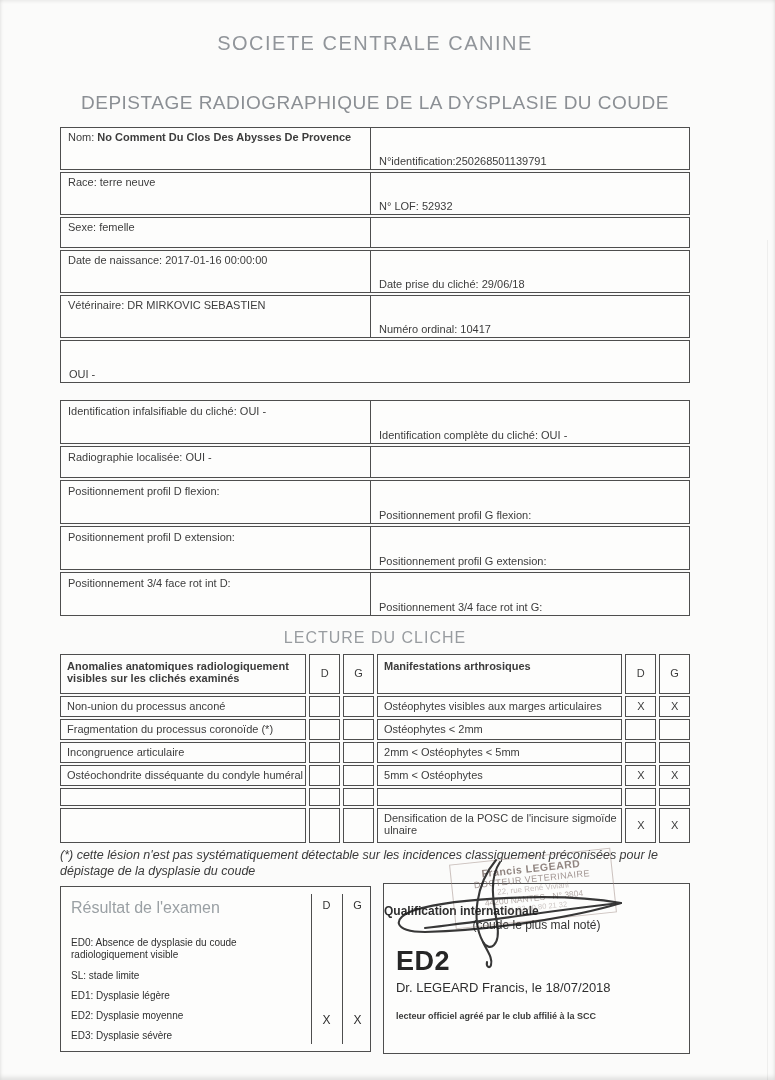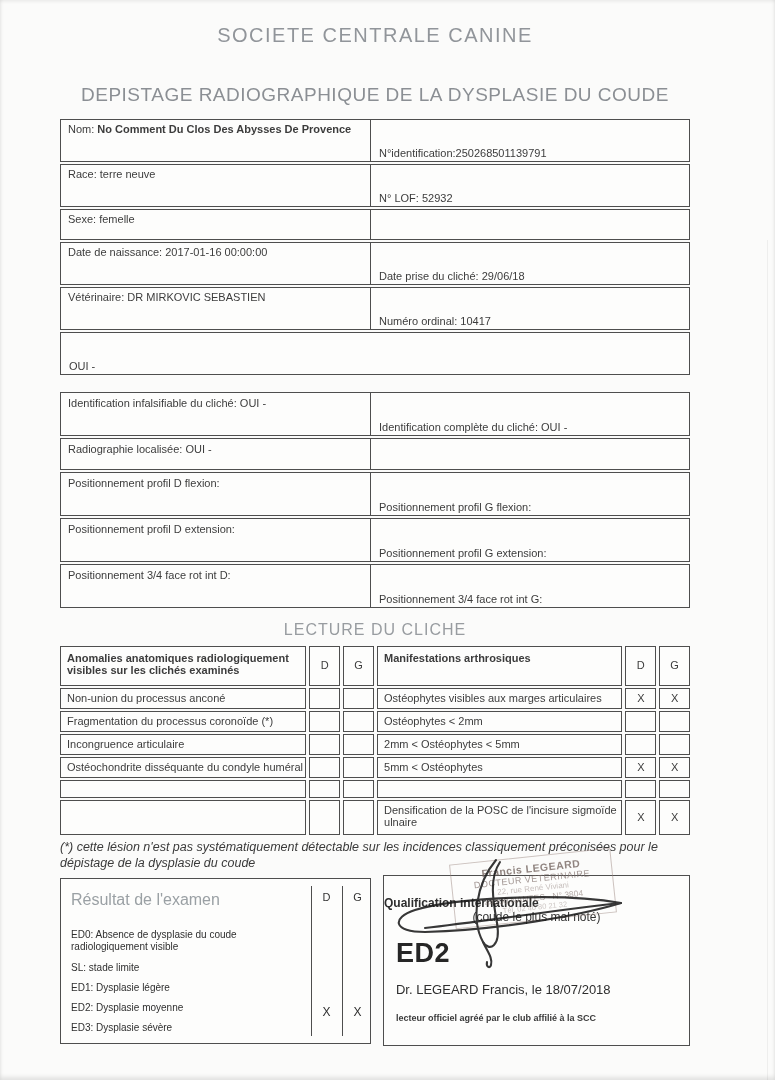--- a/index.html
+++ b/index.html
@@ -11,7 +11,7 @@
     box-shadow:inset 0 2px 3px rgba(0,0,0,0.06), inset 0 -3px 4px rgba(0,0,0,0.10);
   }
   .scan-edge { position:absolute; right:7px; top:240px; bottom:0; width:1px; background:rgba(0,0,0,0.05); }
-  .content { position:absolute; left:60px; top:0; width:630px; }
+  .content { position:absolute; left:60px; top:8px; width:630px; }
 
   .society-title { margin-top:24px; text-align:center; font-size:20px; letter-spacing:1.5px; color:#91959a; font-weight:400; }
   .form-title { margin-top:37px; text-align:center; font-size:19px; letter-spacing:0.5px; color:#8b8f94; font-weight:400; white-space:nowrap; }

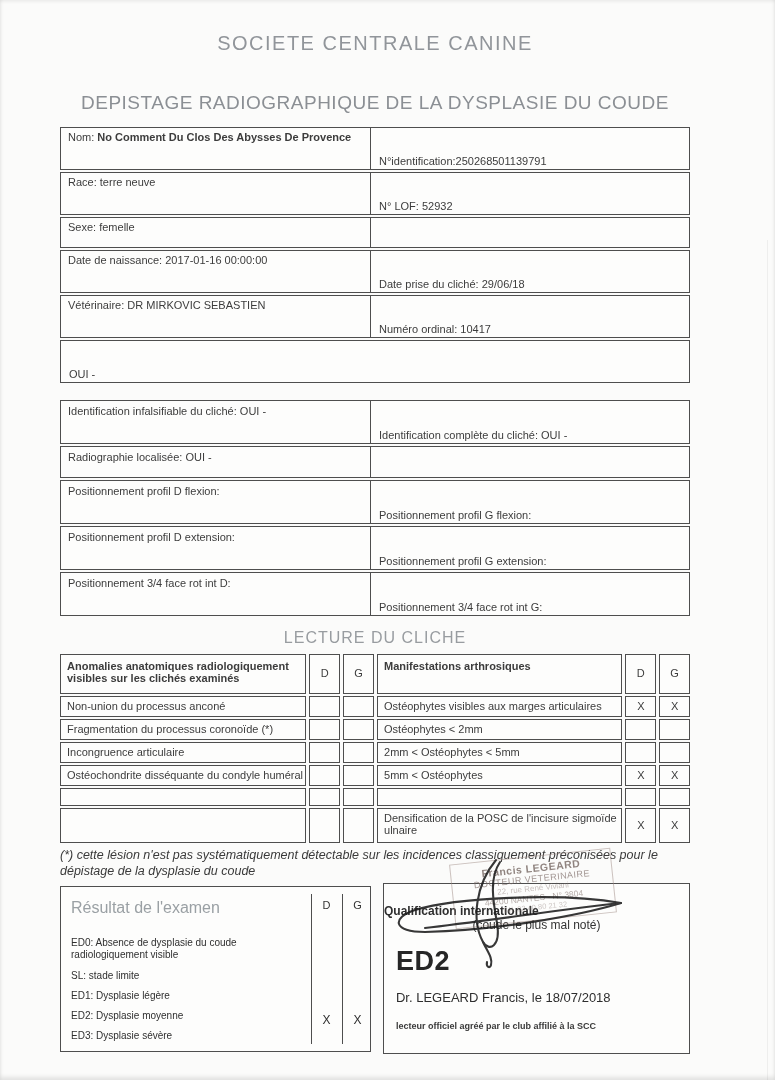--- a/index.html
+++ b/index.html
@@ -58,7 +58,7 @@
   .qual-title { margin-top:20px; text-align:left; font-size:12px; font-weight:bold; color:#2e2e2e; }
   .qual-sub { text-align:center; font-size:12px; color:#333; }
   .qual-grade { margin:14px 0 0 12px; font-size:27px; font-weight:bold; color:#262626; letter-spacing:0.5px; }
-  .qual-signed { margin:13px 0 0 12px; font-size:13px; color:#2e2e2e; }
+  .qual-signed { margin:3px 0 0 12px; font-size:13px; color:#2e2e2e; }
   .qual-note { margin:16px 0 0 12px; font-size:9px; font-weight:bold; color:#3a3a3a; }
 
   

